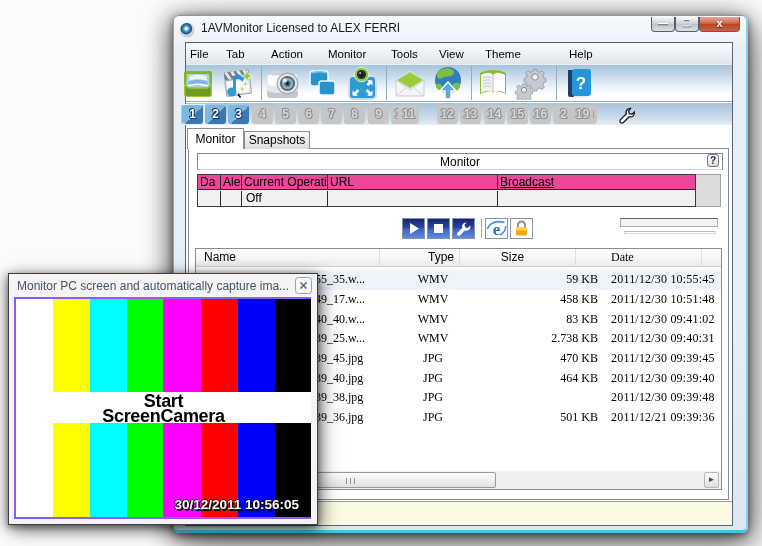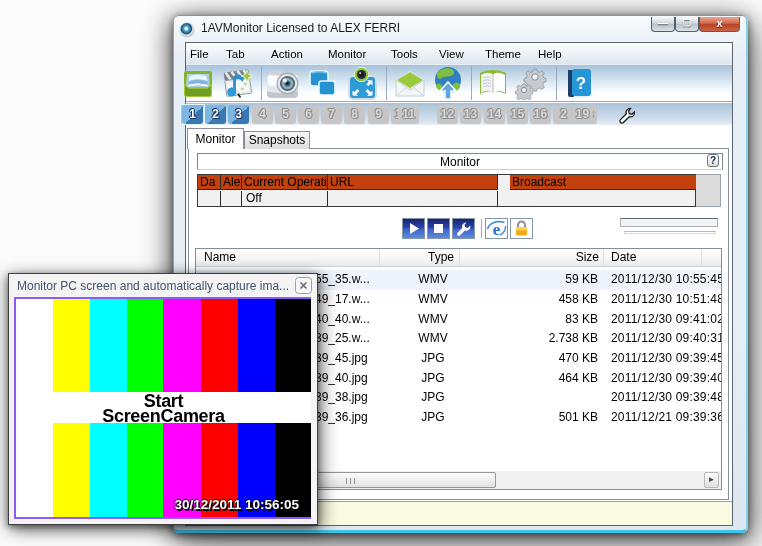--- a/index.html
+++ b/index.html
@@ -110,7 +110,7 @@
 <span class="mi" style="left:391px">Tools</span>
 <span class="mi" style="left:439px">View</span>
 <span class="mi" style="left:485px">Theme</span>
-<span class="mi" style="left:538px">Help</span>
+<span class="mi" style="left:569px">Help</span>
 <div id="toolbar"></div>
 <div id="tbicons">
 

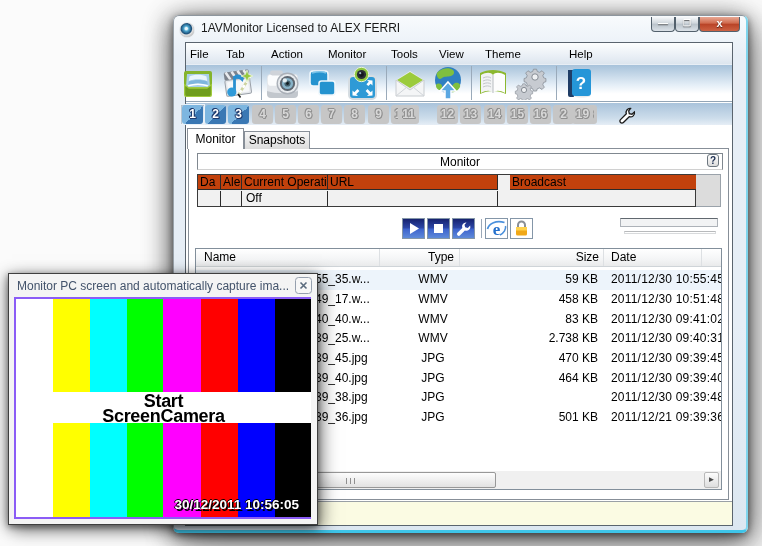--- a/index.html
+++ b/index.html
@@ -50,7 +50,7 @@
 
 #t1{position:absolute;left:197px;top:174px;width:499px;height:33px;border:1px solid #3a3a3a;background:#f1f1f1;font-size:12px;}
 #t1fill{position:absolute;left:696px;top:174px;width:25px;height:33px;background:#dcdcdc;border:1px solid #9aa2aa;border-left:none;}
-.t1h{position:absolute;top:0;height:15px;background:#c2410c;border-right:1px solid #2a2a2a;border-bottom:1px solid #2a2a2a;line-height:15px;padding-left:2px;overflow:hidden;white-space:nowrap}
+.t1h{position:absolute;top:0;height:15px;background:#ec4899;border-right:1px solid #2a2a2a;border-bottom:1px solid #2a2a2a;line-height:15px;padding-left:2px;overflow:hidden;white-space:nowrap}
 .t1c{position:absolute;top:16px;height:15px;background:#f1f1f1;border-right:1px solid #2a2a2a;line-height:15px;padding-left:4px;}
 
 .bbtn{position:absolute;top:218px;width:23px;height:21px;border:1px solid #8496a8;}

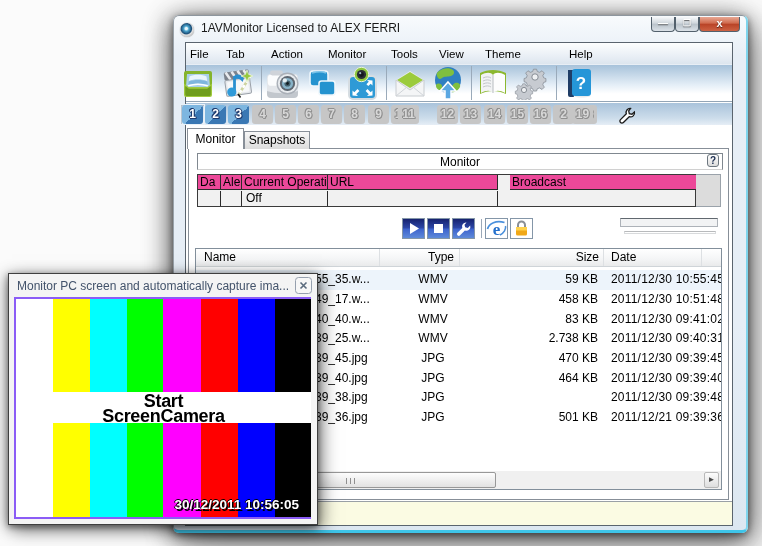--- a/index.html
+++ b/index.html
@@ -258,7 +258,7 @@
  <div class="t1h" style="left:23px;width:21px;">Ale</div>
  <div class="t1h" style="left:44px;width:86px;">Current Operation</div>
  <div class="t1h" style="left:130px;width:170px;">URL</div>
- <div class="t1h" style="left:312px;width:197px;border-right:none;">Broadcast</div>
+ <div class="t1h" style="left:300px;width:197px;border-right:none;text-decoration:underline;">Broadcast</div>
  <div class="t1c" style="left:0;width:23px;"></div>
  <div class="t1c" style="left:23px;width:21px;"></div>
  <div class="t1c" style="left:44px;width:86px;">Off</div>

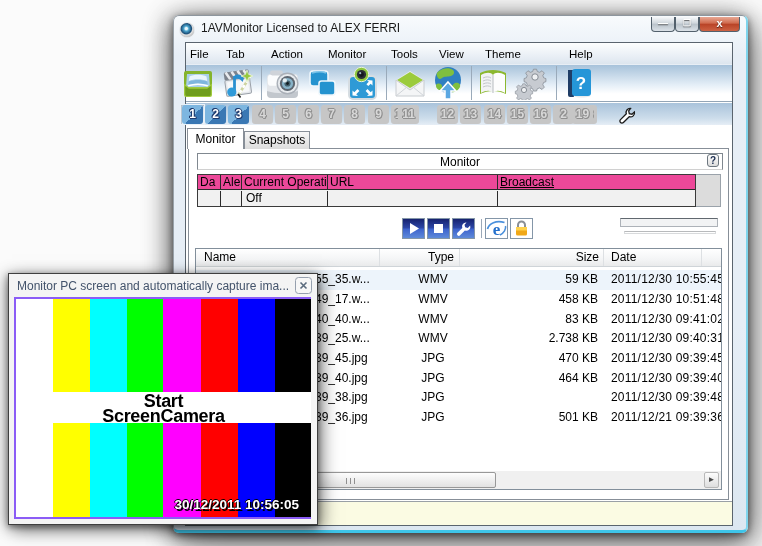--- a/index.html
+++ b/index.html
@@ -301,7 +301,7 @@
  <div id="fhead">
   <div class="fcol" style="left:0;width:184px;padding-left:8px;">Name</div>
   <div class="fcol" style="left:185px;width:79px;text-align:right;padding-right:5px;">Type</div>
-  <div class="fcol" style="left:265px;width:143px;text-align:right;padding-right:4px;">Size</div>
+  <div class="fcol" style="left:265px;width:115px;text-align:center;padding-right:11px;">Size</div>
   <div class="fcol" style="left:407px;width:99px;padding-left:8px;">Date</div>
  </div>
 </div>

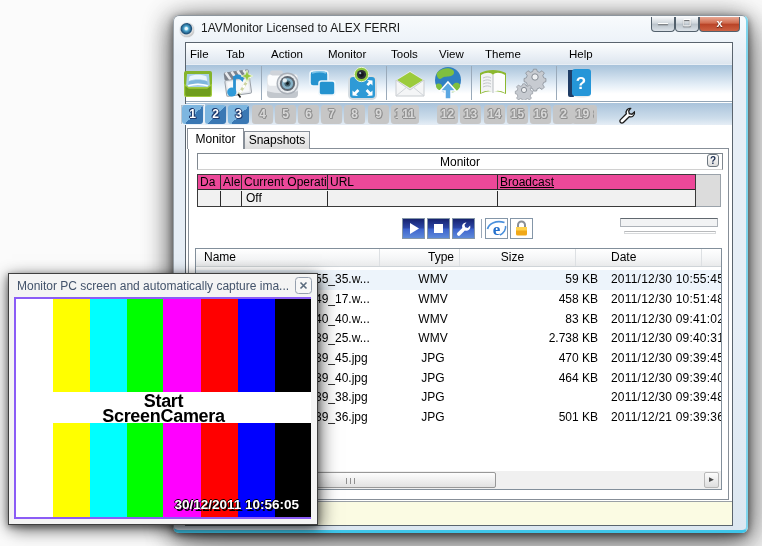--- a/index.html
+++ b/index.html
@@ -302,7 +302,7 @@
   <div class="fcol" style="left:0;width:184px;padding-left:8px;">Name</div>
   <div class="fcol" style="left:185px;width:79px;text-align:right;padding-right:5px;">Type</div>
   <div class="fcol" style="left:265px;width:115px;text-align:center;padding-right:11px;">Size</div>
-  <div class="fcol" style="left:407px;width:99px;padding-left:8px;">Date</div>
+  <div class="fcol" style="left:407px;width:99px;padding-left:8px;font-family:Liberation Serif, serif;">Date</div>
  </div>
 </div>
 <div id="frows">

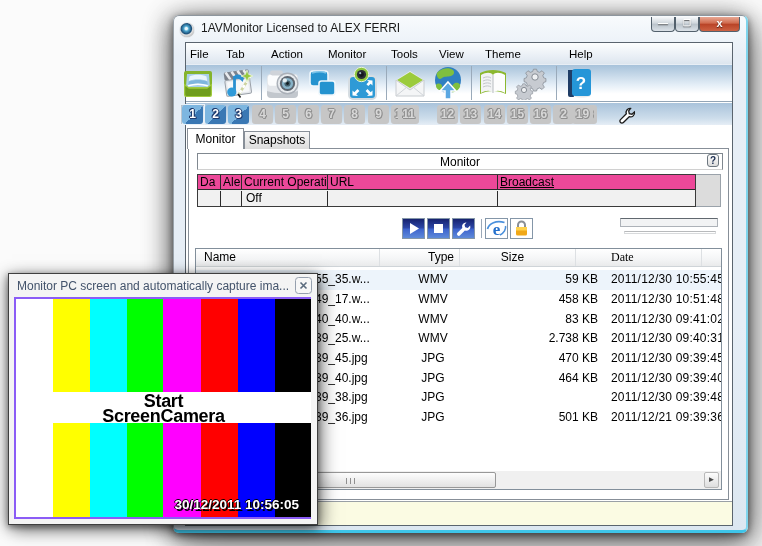--- a/index.html
+++ b/index.html
@@ -63,7 +63,7 @@
 #flist{position:absolute;left:195px;top:248px;width:527px;height:242px;border:1px solid #828f9b;background:#fff;overflow:hidden;}
 #fhead{position:absolute;left:0;top:0;width:525px;height:18px;background:linear-gradient(#fff,#f4f5f6 60%,#e9eaeb);border-bottom:1px solid #cfd4d8;font-size:12px;}
 .fcol{position:absolute;top:0;height:17px;border-right:1px solid #dde0e3;line-height:17px;}
-.frow{position:absolute;left:196px;width:525px;height:20px;font-size:12px;overflow:hidden;}
+.frow{position:absolute;left:196px;width:525px;height:20px;font-size:12px;overflow:hidden;font-family:Liberation Serif, serif;}
 .fr-name{position:absolute;left:119px;top:2px;}
 .fr-type{position:absolute;left:207px;top:2px;width:60px;text-align:center;}
 .fr-size{position:absolute;left:265px;top:2px;width:137px;text-align:right;}

